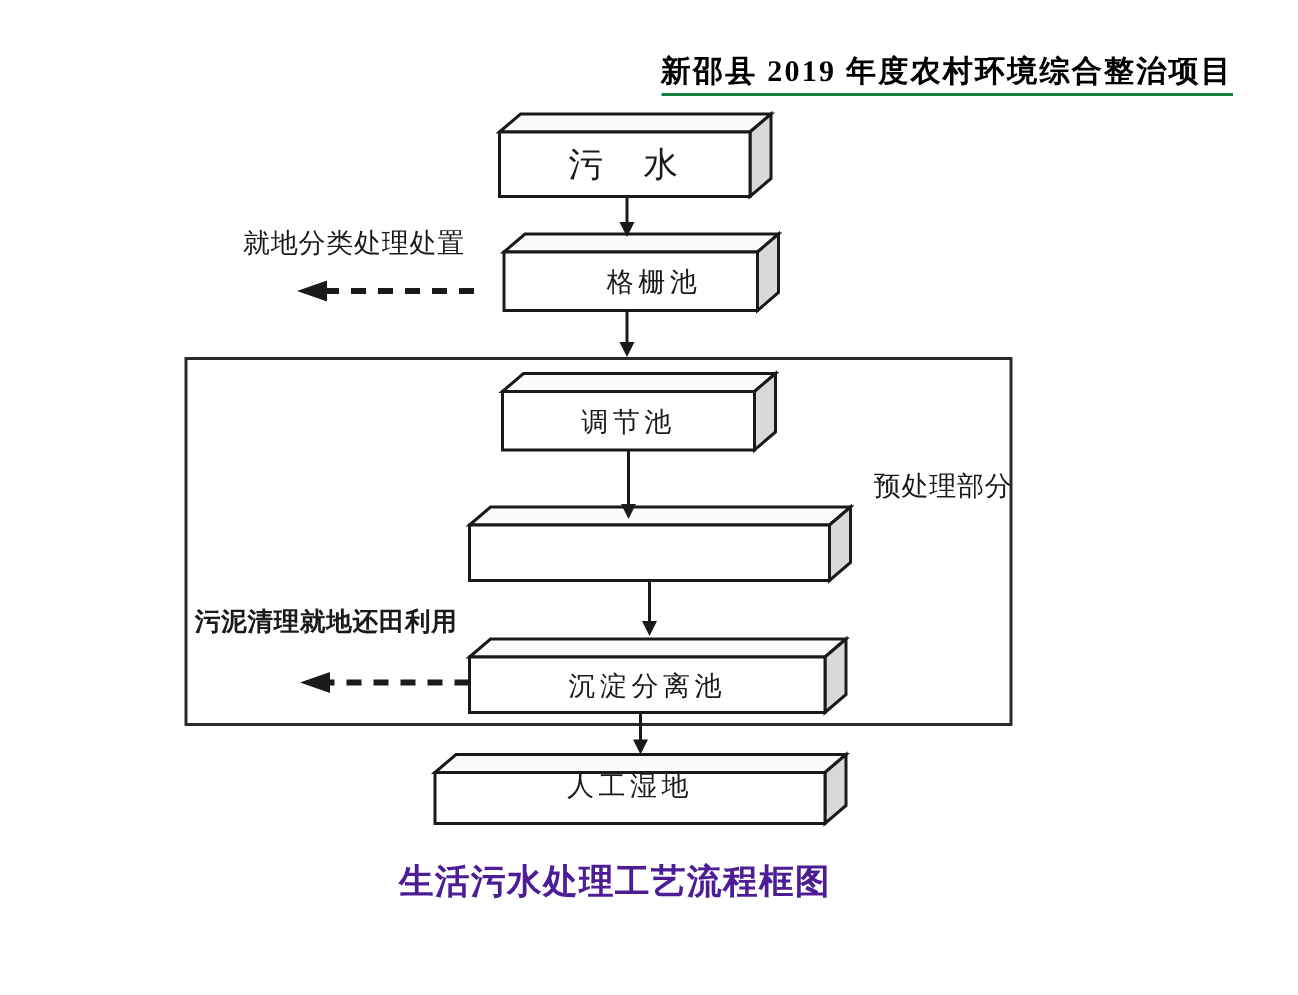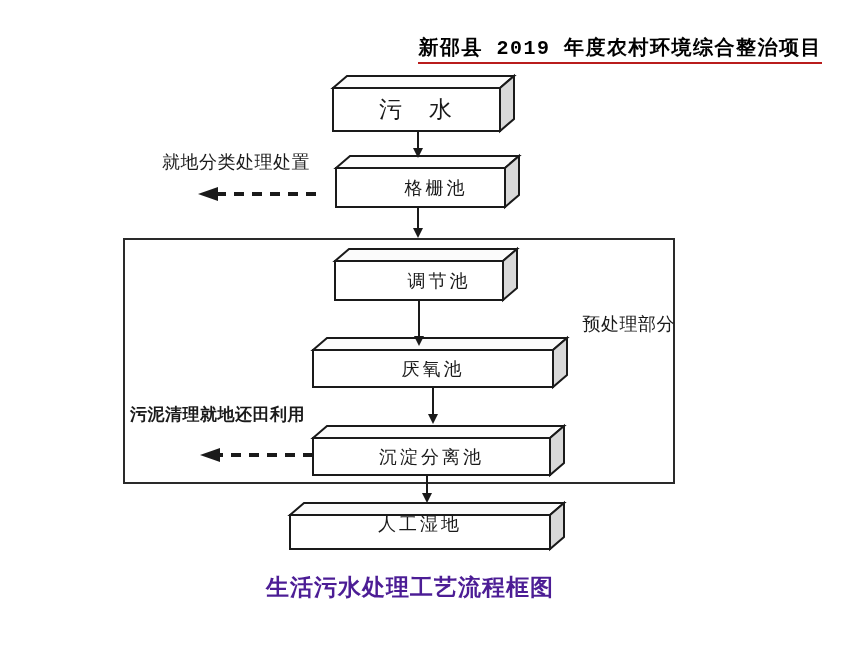--- a/index.html
+++ b/index.html
@@ -25,12 +25,12 @@
     position: absolute;
     top: 34px;
     right: 43px;
-    font-family: Liberation Mono, monospace;
+    font-family: Liberation Serif, serif;
     font-size: 20px;
     font-weight: 700;
     letter-spacing: 1.5px;
     color: #000000;
-    border-bottom: 2px solid #b91c1c;
+    border-bottom: 2px solid #15803d;
     padding-bottom: 1px;
     white-space: nowrap;
   }

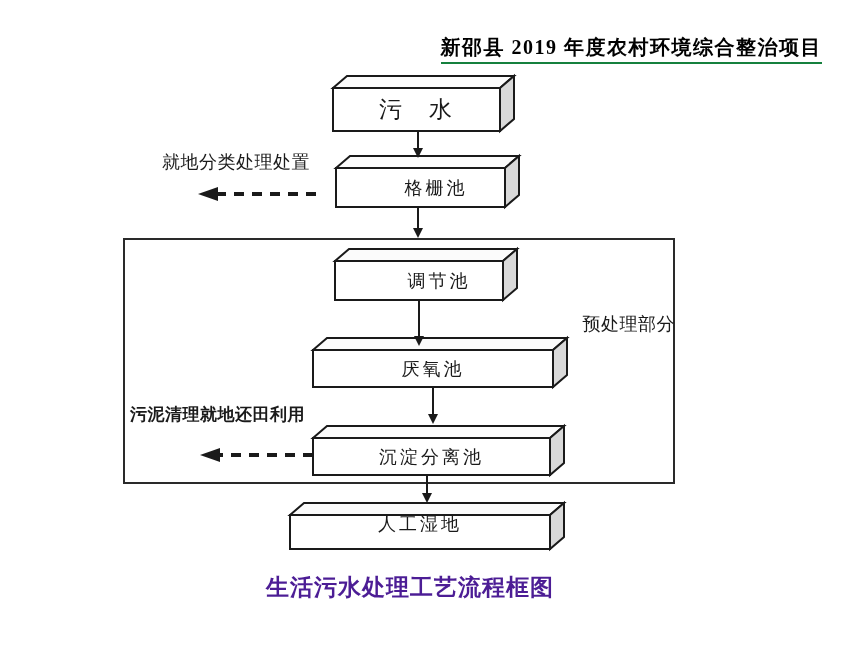--- a/index.html
+++ b/index.html
@@ -164,7 +164,7 @@
 
   <div class="node-label" style="left:336px; top:168px; width:200px; height:39px;">格栅池</div>
 
-  <div class="node-label" style="left:335px; top:261px; width:168px; height:39px;padding-left:20px;">调节池</div>
+  <div class="node-label" style="left:335px; top:261px; width:168px; height:39px;">调节池</div>
 
   <div class="node-label" style="left:313px; top:350px; width:240px; height:37px;">厌氧池</div>
 

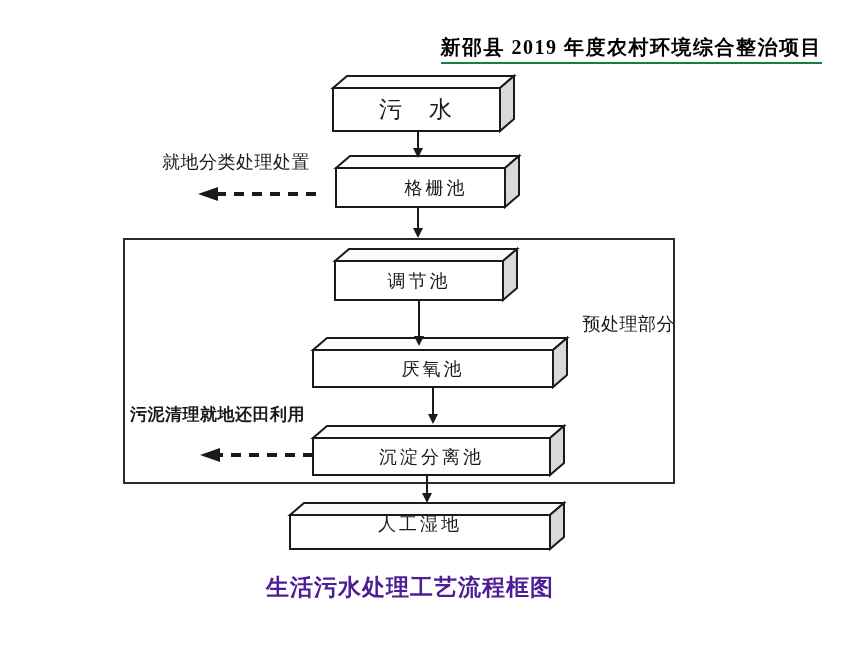--- a/index.html
+++ b/index.html
@@ -166,7 +166,6 @@
 
   <div class="node-label" style="left:335px; top:261px; width:168px; height:39px;">调节池</div>
 
-  <div class="node-label" style="left:313px; top:350px; width:240px; height:37px;">厌氧池</div>
 
   <div class="node-label" style="left:313px; top:438px; width:237px; height:37px;">沉淀分离池</div>
 

